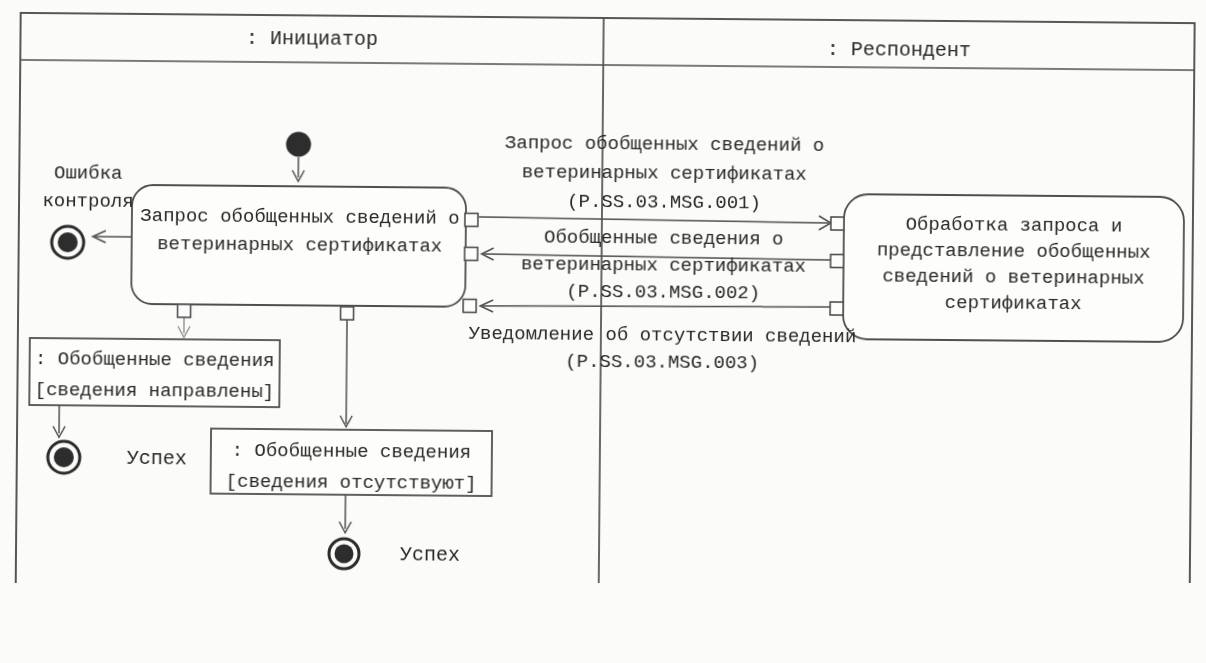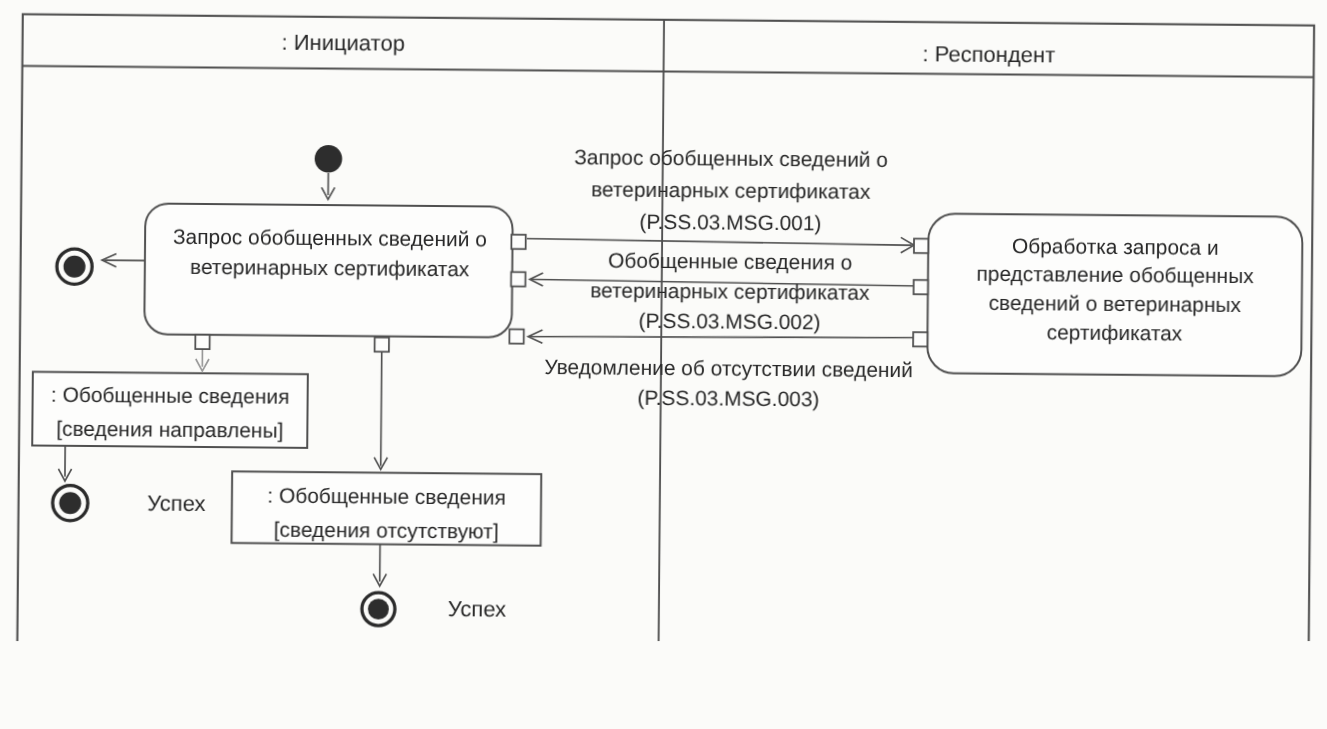--- a/index.html
+++ b/index.html
@@ -12,7 +12,7 @@
   .stage{
     position:relative;width:1206px;height:583px;overflow:hidden;
     background:var(--paper);
-    font-family:Liberation Sans, sans-serif;
+    font-family:Liberation Mono, monospace;
   }
   .sheet{
     position:absolute;left:0;top:0;width:1206px;height:663px;

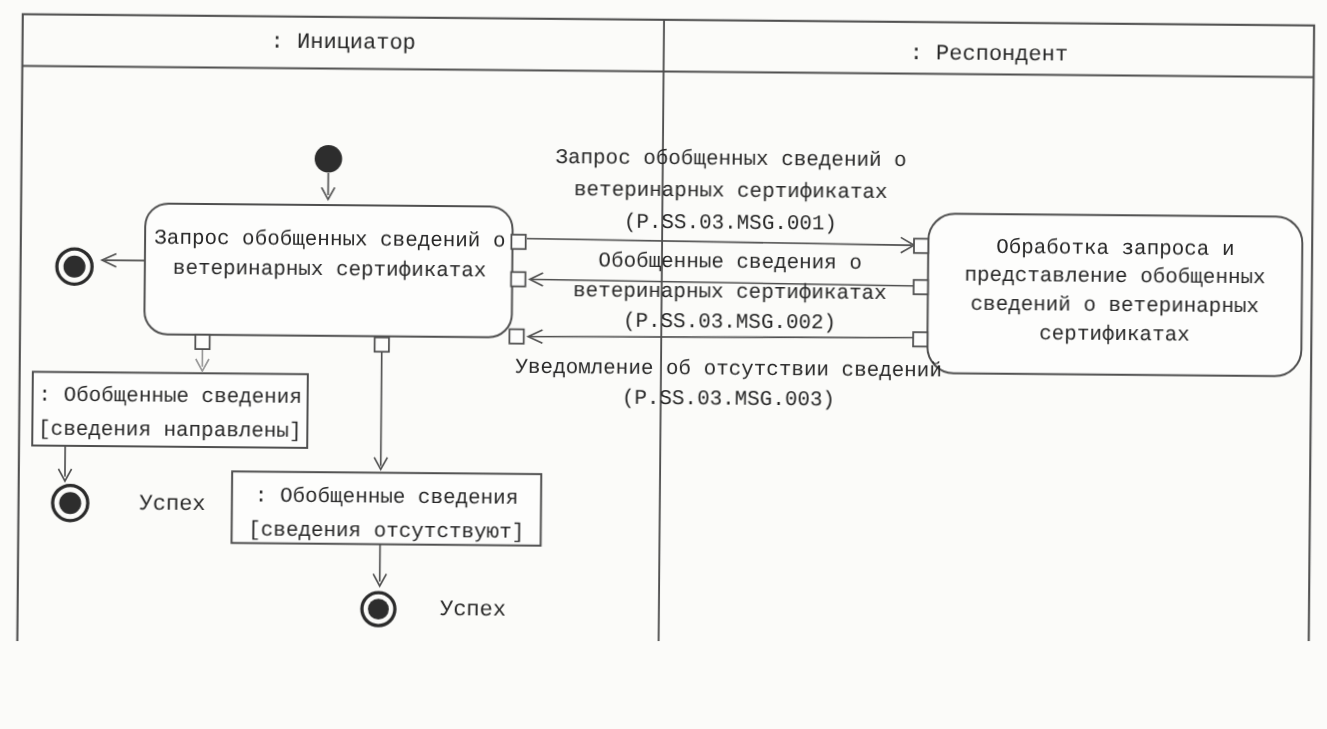--- a/index.html
+++ b/index.html
@@ -128,6 +128,8 @@
 представление обобщенных
 сведений о ветеринарных
 сертификатах</div>
+    <div class="lbl" style="left:37px;top:164px;width:100px;line-height:28px;">Ошибка
+контроля</div>
 
     <div class="lbl" style="left:488px;top:130px;width:350px;line-height:29px;">Запрос обобщенных сведений о
 ветеринарных сертификатах

